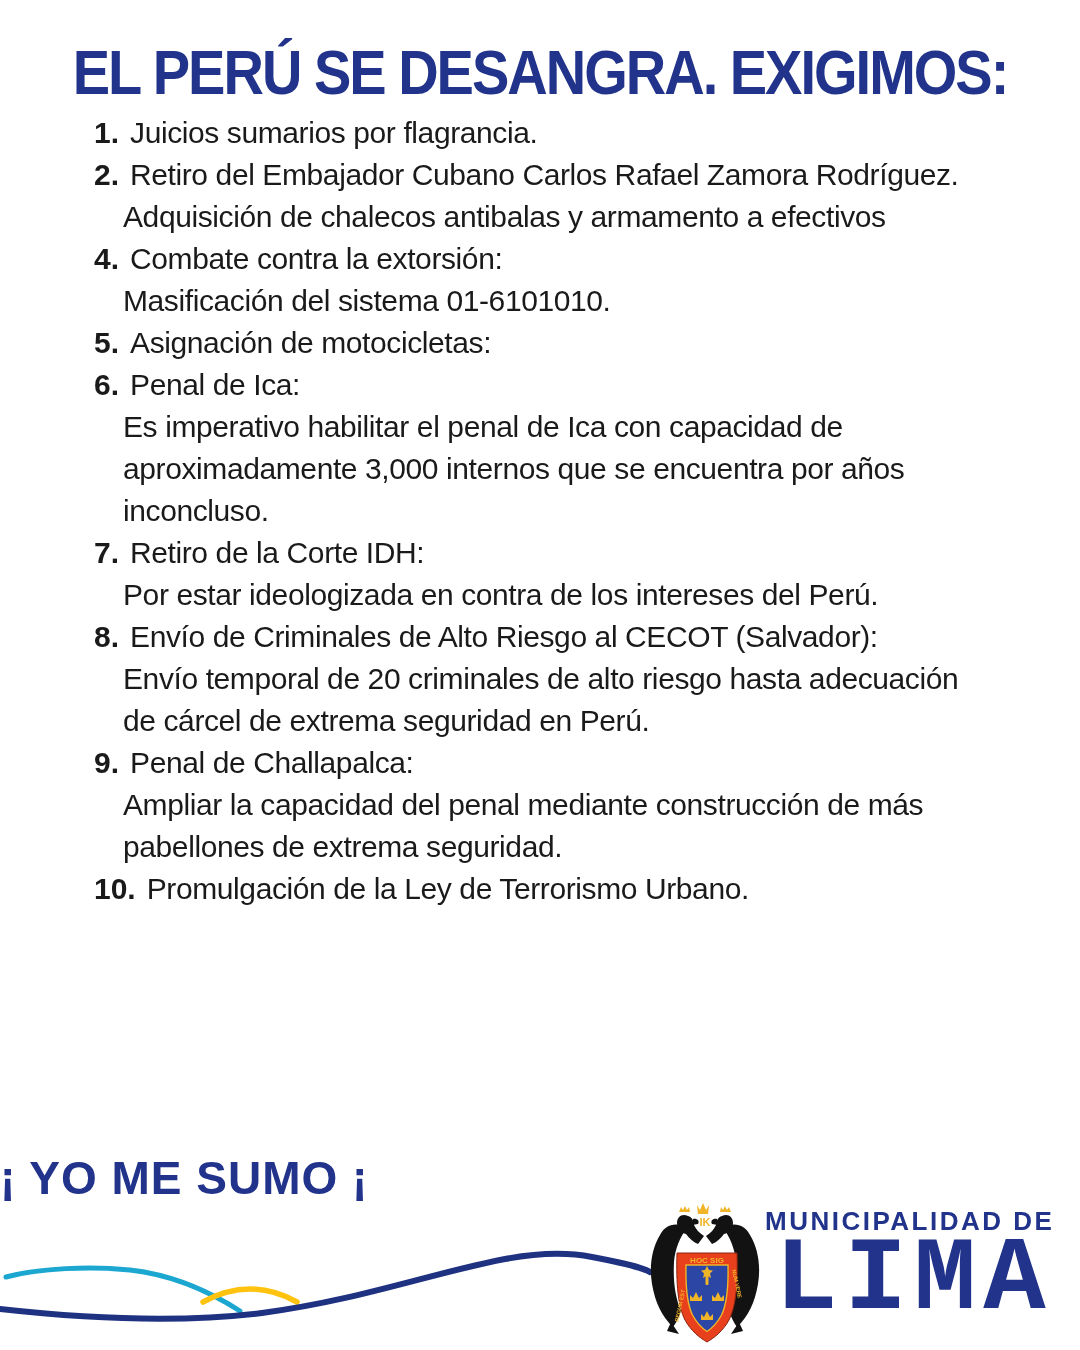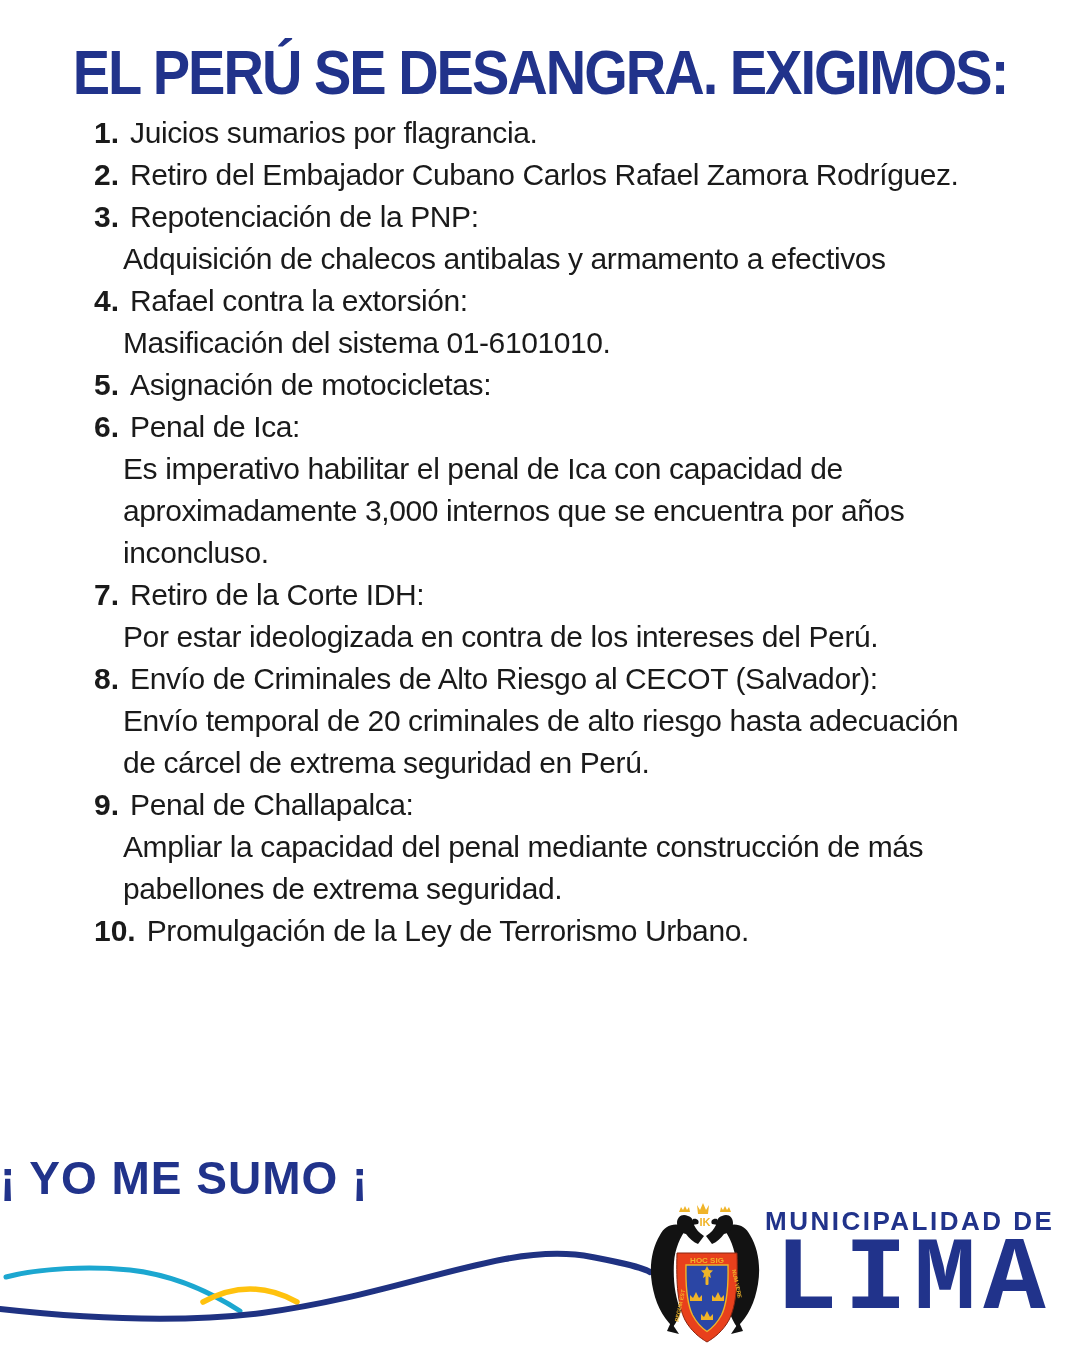--- a/index.html
+++ b/index.html
@@ -59,7 +59,6 @@
   <div class="list">
       <div class="line"><span class="num">1.</span><span>Juicios sumarios por flagrancia.</span></div>
       <div class="line"><span class="num">2.</span><span>Retiro del Embajador Cubano Carlos Rafael Zamora Rodríguez.</span></div>
-      <div class="line"><span class="num">3.</span><span>Repotenciación de la PNP:</span></div>
       <div class="line cont"><span>Adquisición de chalecos antibalas y armamento a efectivos</span></div>
       <div class="line"><span class="num">4.</span><span>Rafael contra la extorsión:</span></div>
       <div class="line cont"><span>Masificación del sistema 01-6101010.</span></div>

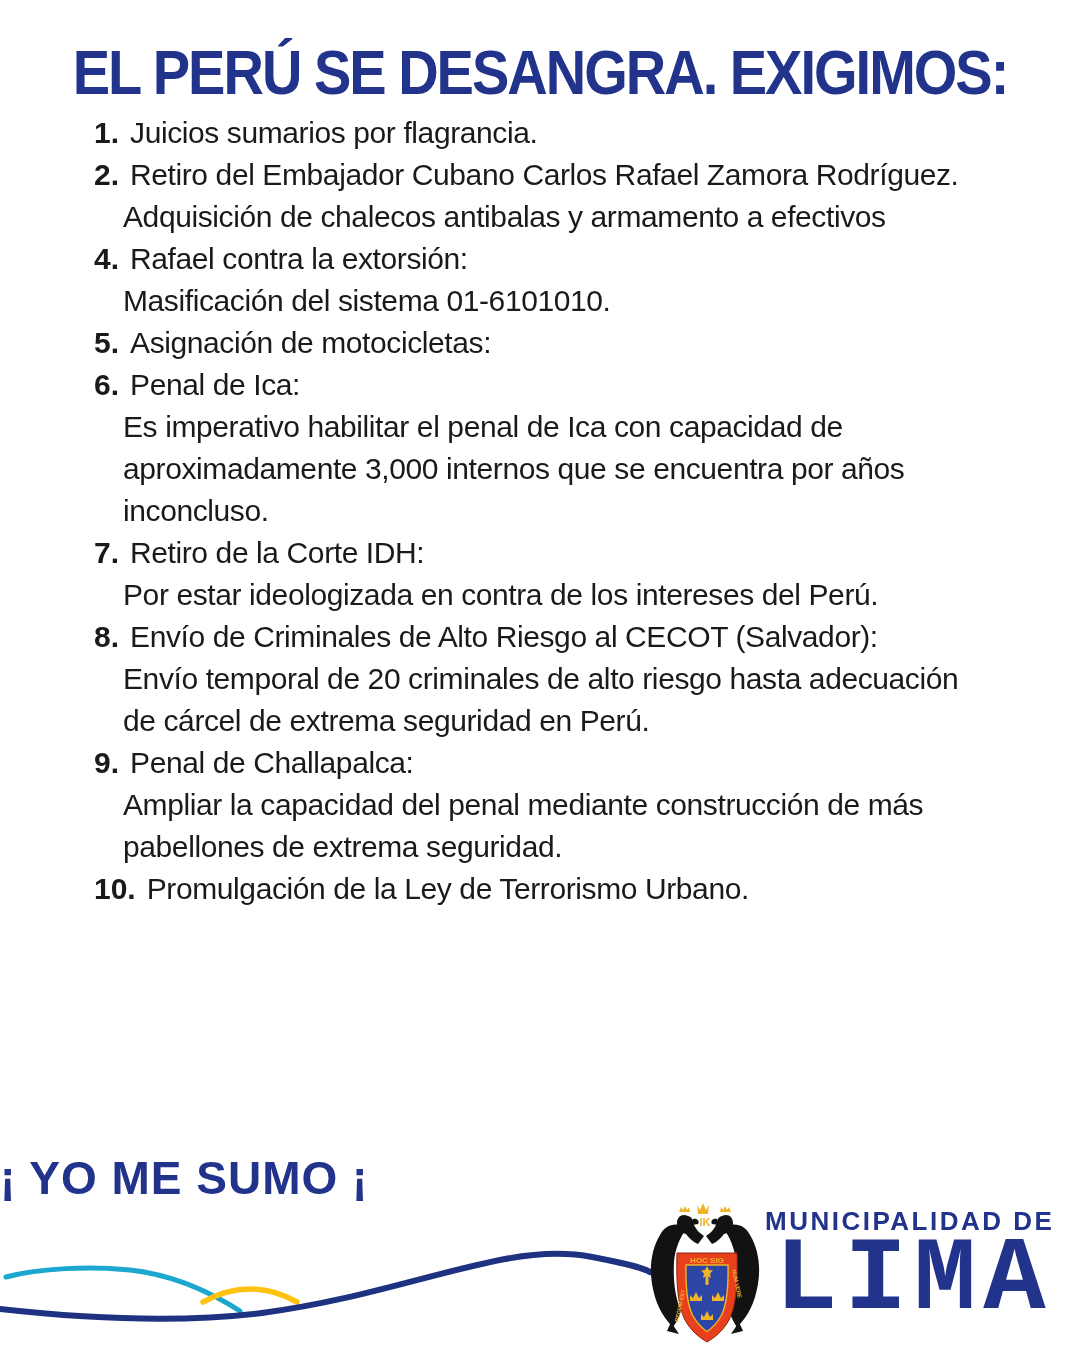--- a/index.html
+++ b/index.html
@@ -60,7 +60,7 @@
       <div class="line"><span class="num">1.</span><span>Juicios sumarios por flagrancia.</span></div>
       <div class="line"><span class="num">2.</span><span>Retiro del Embajador Cubano Carlos Rafael Zamora Rodríguez.</span></div>
       <div class="line cont"><span>Adquisición de chalecos antibalas y armamento a efectivos</span></div>
-      <div class="line"><span class="num">4.</span><span>Rafael contra la extorsión:</span></div>
+      <div class="line"><span class="num">4.</span><span>Combate contra la extorsión:</span></div>
       <div class="line cont"><span>Masificación del sistema 01-6101010.</span></div>
       <div class="line"><span class="num">5.</span><span>Asignación de motocicletas:</span></div>
       <div class="line"><span class="num">6.</span><span>Penal de Ica:</span></div>

